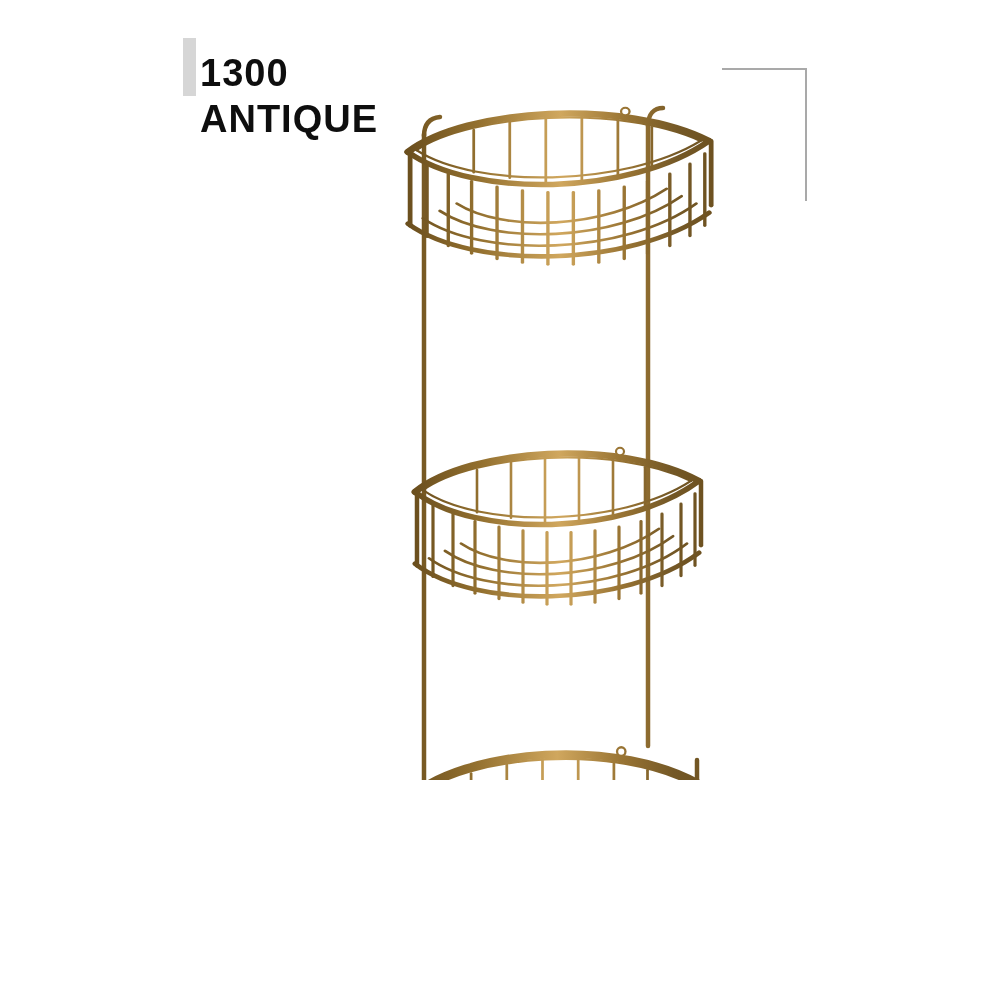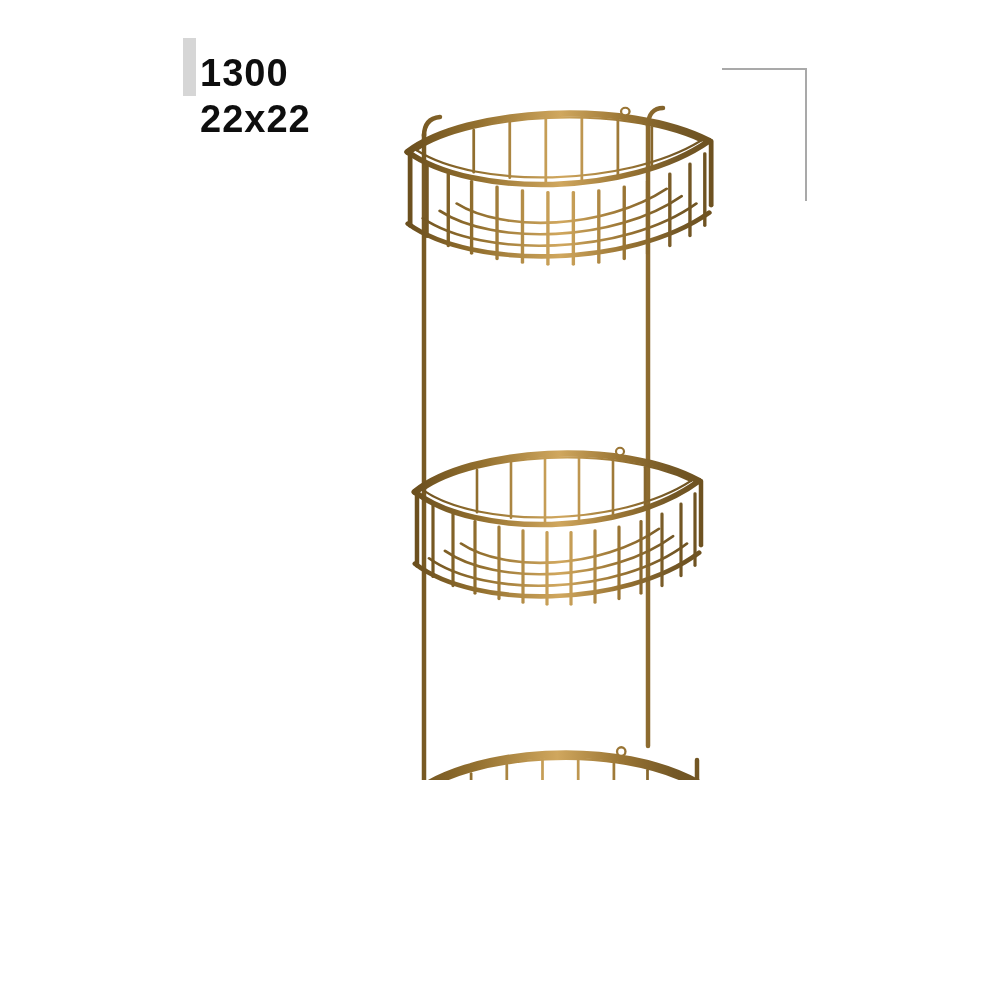--- a/index.html
+++ b/index.html
@@ -53,6 +53,7 @@
 
   <div class="label">
     <div>1300</div>
+    <div>ANTIQUE</div>
     <div>22x22</div>
   </div>
 

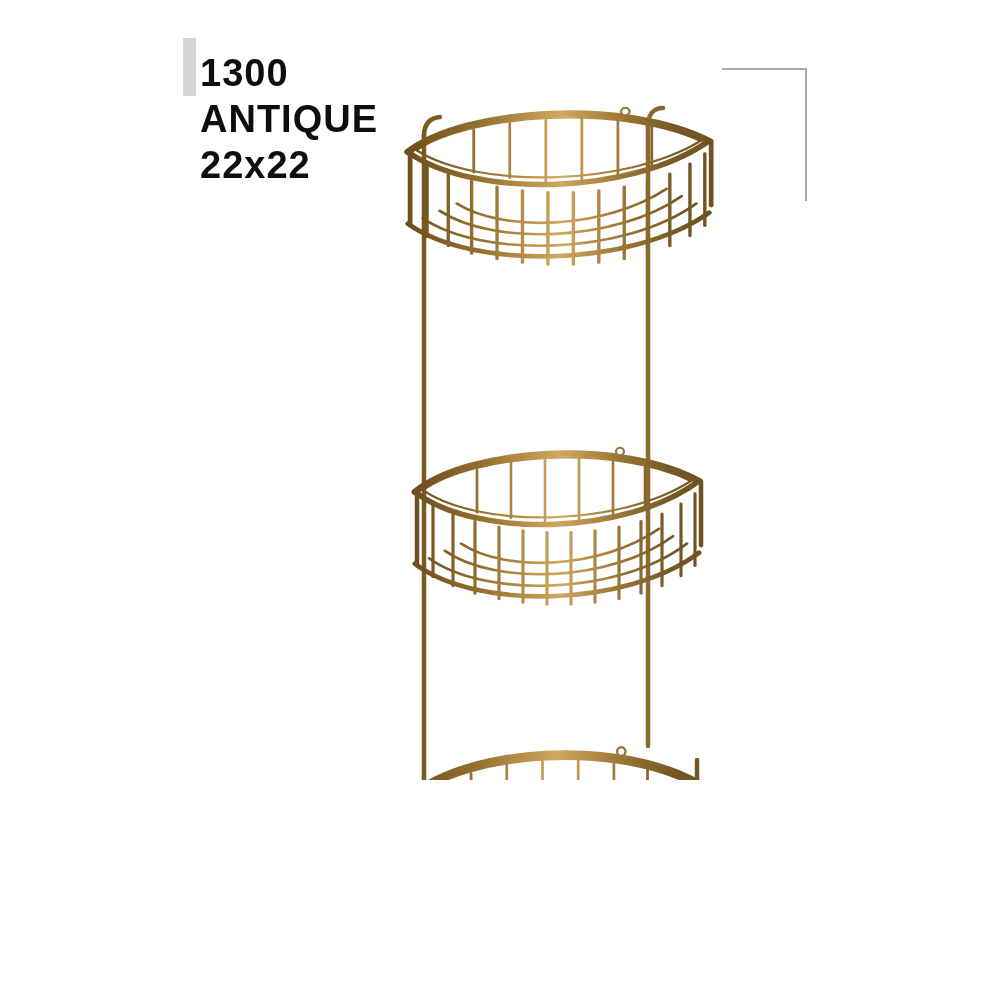--- a/index.html
+++ b/index.html
@@ -54,7 +54,6 @@
   <div class="label">
     <div>1300</div>
     <div>ANTIQUE</div>
-    <div>22x22</div>
   </div>
 
   <div class="crop-mark">

